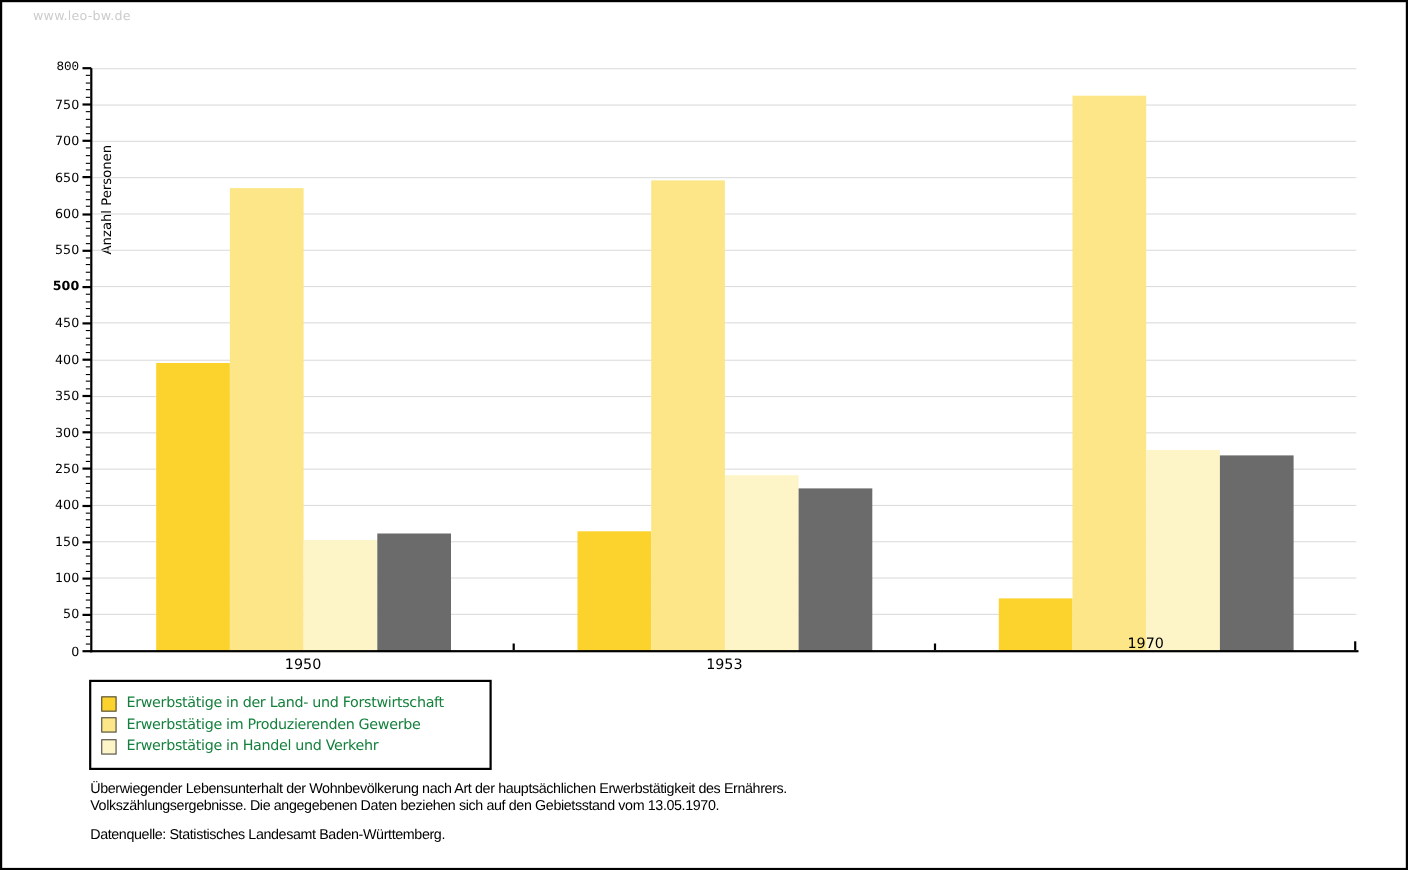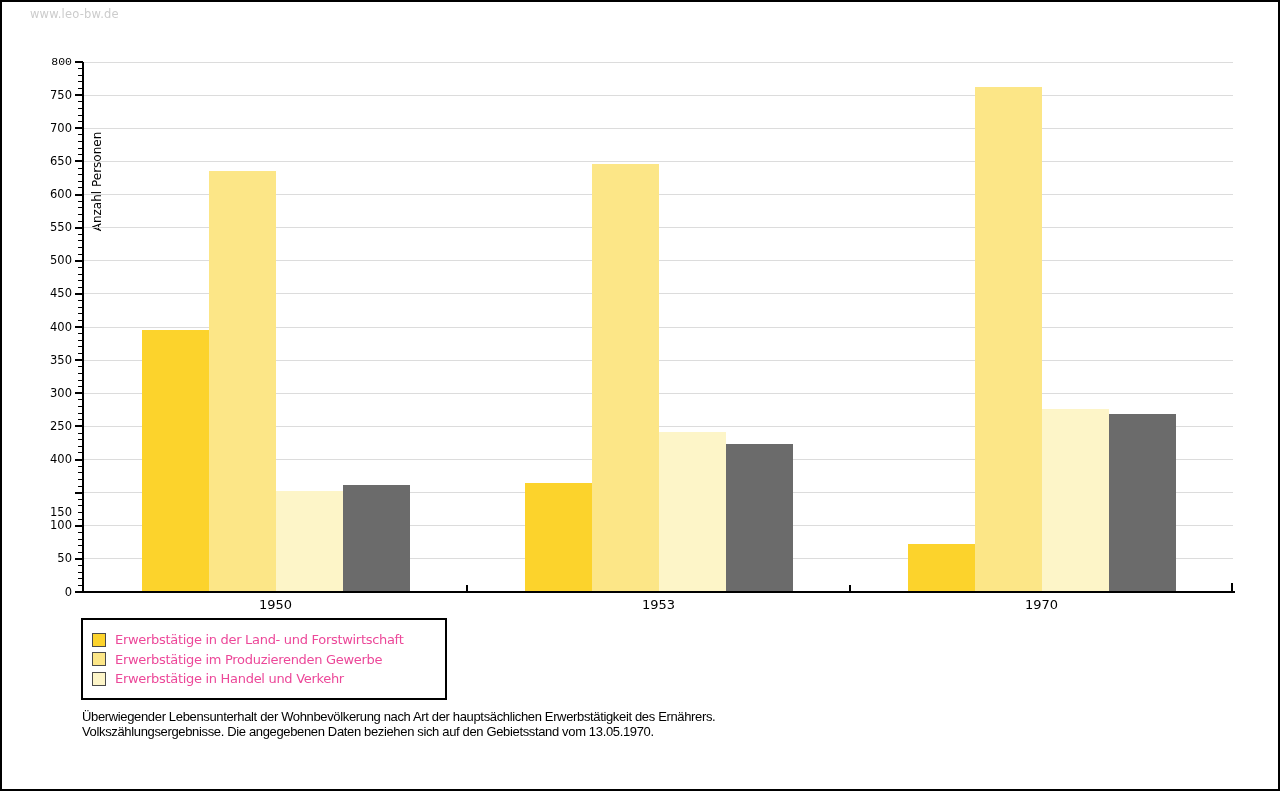--- a/index.html
+++ b/index.html
@@ -151,7 +151,7 @@
         <div class="ytick-minor" style="top: 211.5px;"></div>
         <div class="ytick-minor" style="top: 204.875px;"></div>
         <div class="ytick-major" style="top: 197.75px;"></div>
-        <div class="ytick-label" style="top: 191.25px;">500</div>
+        <div class="ytick-label" style="top: 191.25px; font-weight: bold;">500</div>
         <div class="ytick-minor" style="top: 191.625px;"></div>
         <div class="ytick-minor" style="top: 185px;"></div>
         <div class="ytick-minor" style="top: 178.375px;"></div>

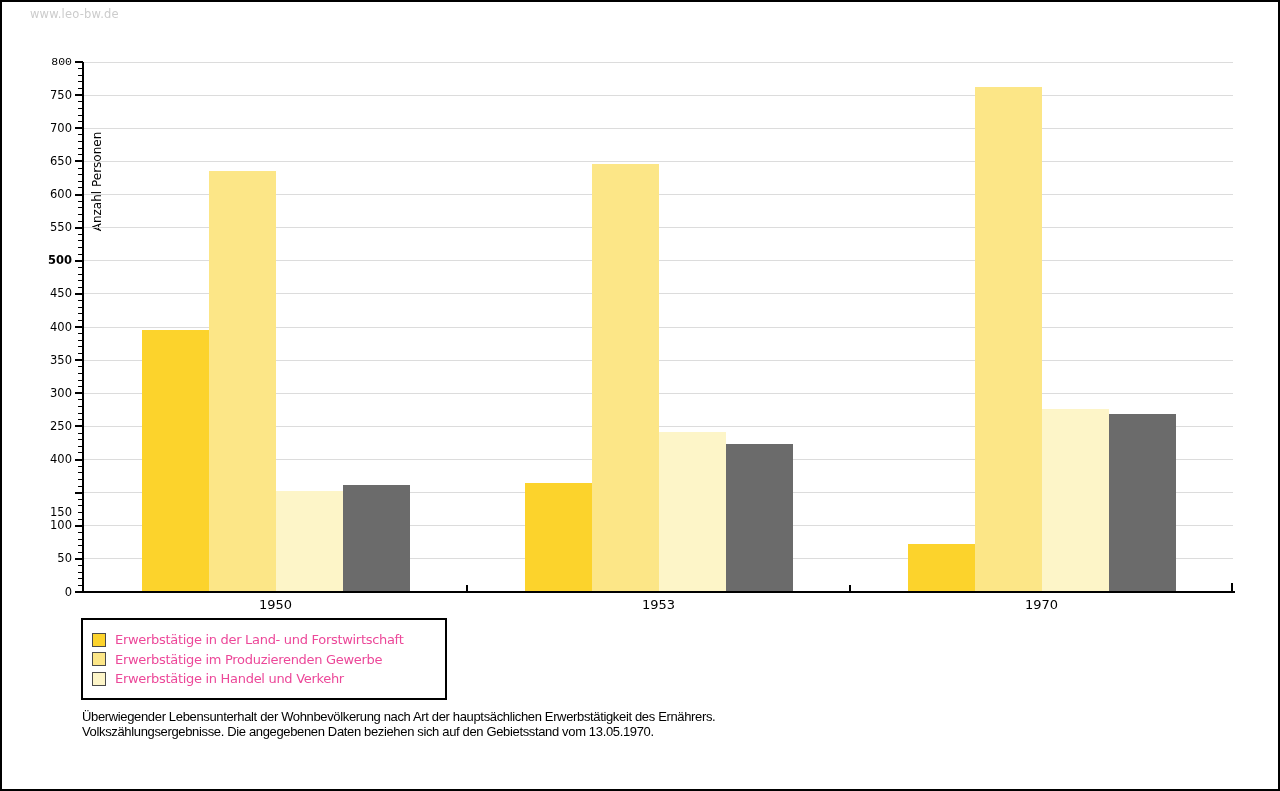--- a/index.html
+++ b/index.html
@@ -109,7 +109,7 @@
         <div class="ytick-minor" style="top: 443.375px;"></div>
         <div class="ytick-minor" style="top: 436.75px;"></div>
         <div class="ytick-major" style="top: 429.625px;"></div>
-        <div class="ytick-label" style="top: 423.125px; margin-top: 20px;">150</div>
+        <div class="ytick-label" style="top: 423.125px;">150</div>
         <div class="ytick-minor" style="top: 423.5px;"></div>
         <div class="ytick-minor" style="top: 416.875px;"></div>
         <div class="ytick-minor" style="top: 410.25px;"></div>

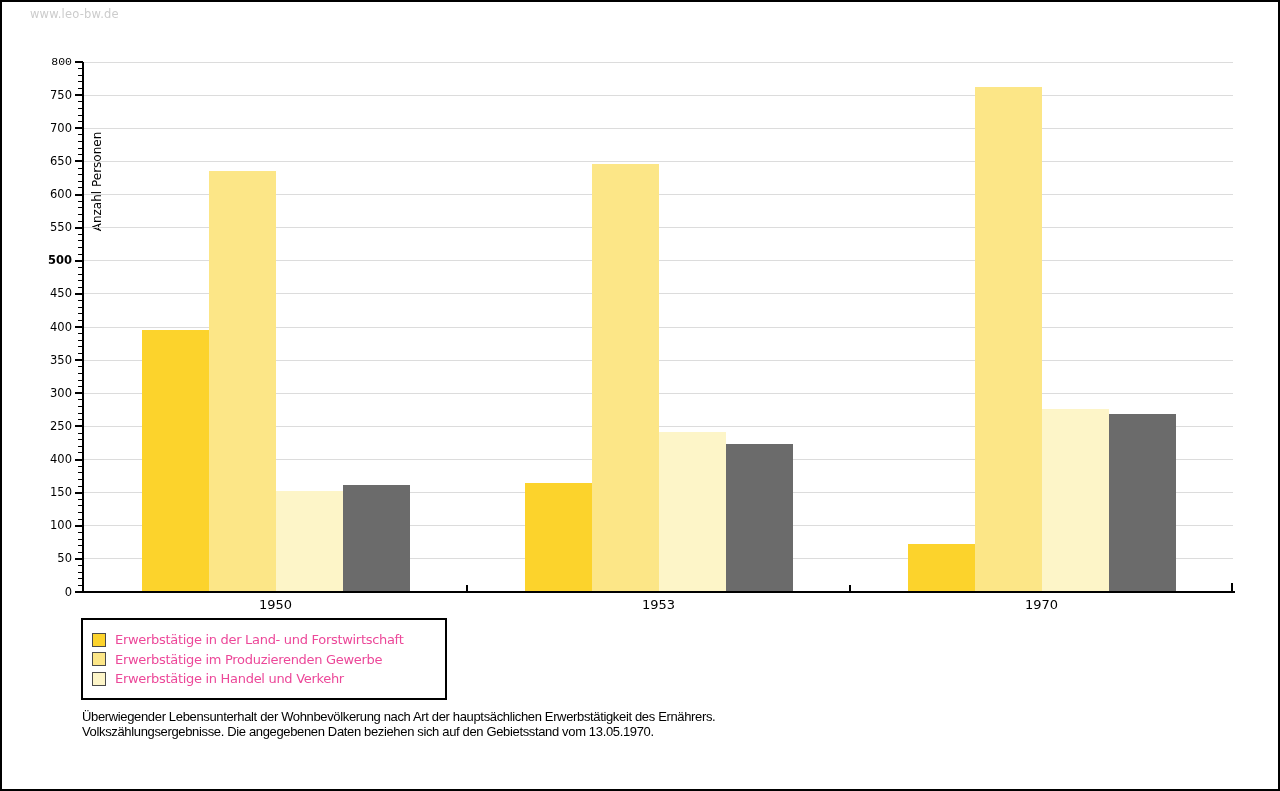--- a/index.html
+++ b/index.html
@@ -213,7 +213,7 @@
     <div id="xlabel-layer">
         <div class="xcat-label" style="left: 131.5px; top: 535px;">1950</div>
         <div class="xcat-label" style="left: 514.5px; top: 535px;">1953</div>
-        <div class="xcat-label" style="left: 897.5px; top: 535px;">1970</div>
+        <div class="xcat-label" style="left: 897.5px; top: 516px;">1970</div>
       </div>
   </div>
 

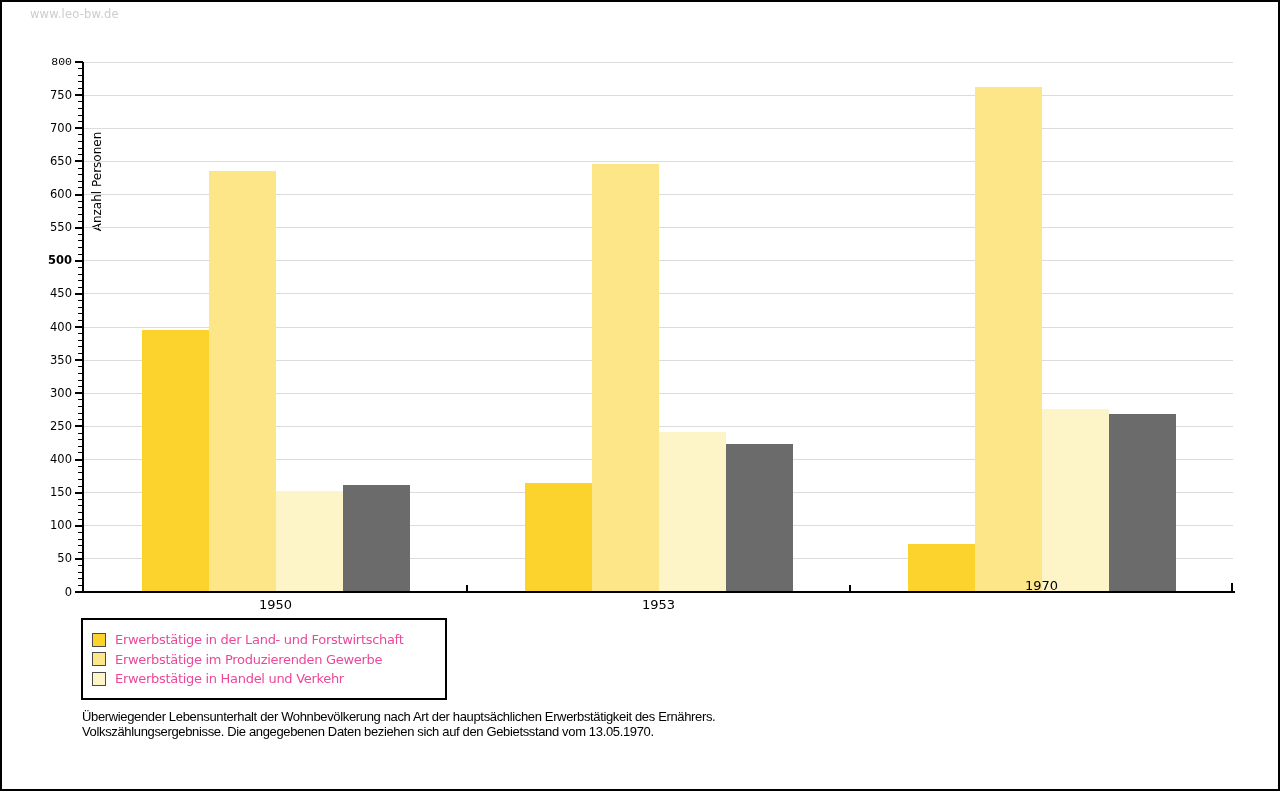--- a/index.html
+++ b/index.html
@@ -54,7 +54,7 @@
     width:12px;height:12px;border:1px solid #4a4a4a;flex:0 0 auto;
   }
   .legend-label{
-    margin-left:9px;font-size:13px;letter-spacing:-0.3px;color:#ec4899;white-space:nowrap;
+    margin-left:9px;font-size:13px;letter-spacing:-0.3px;color:#15803d;white-space:nowrap;
   }
   .footnotes{
     position:absolute;left:80px;top:708px;

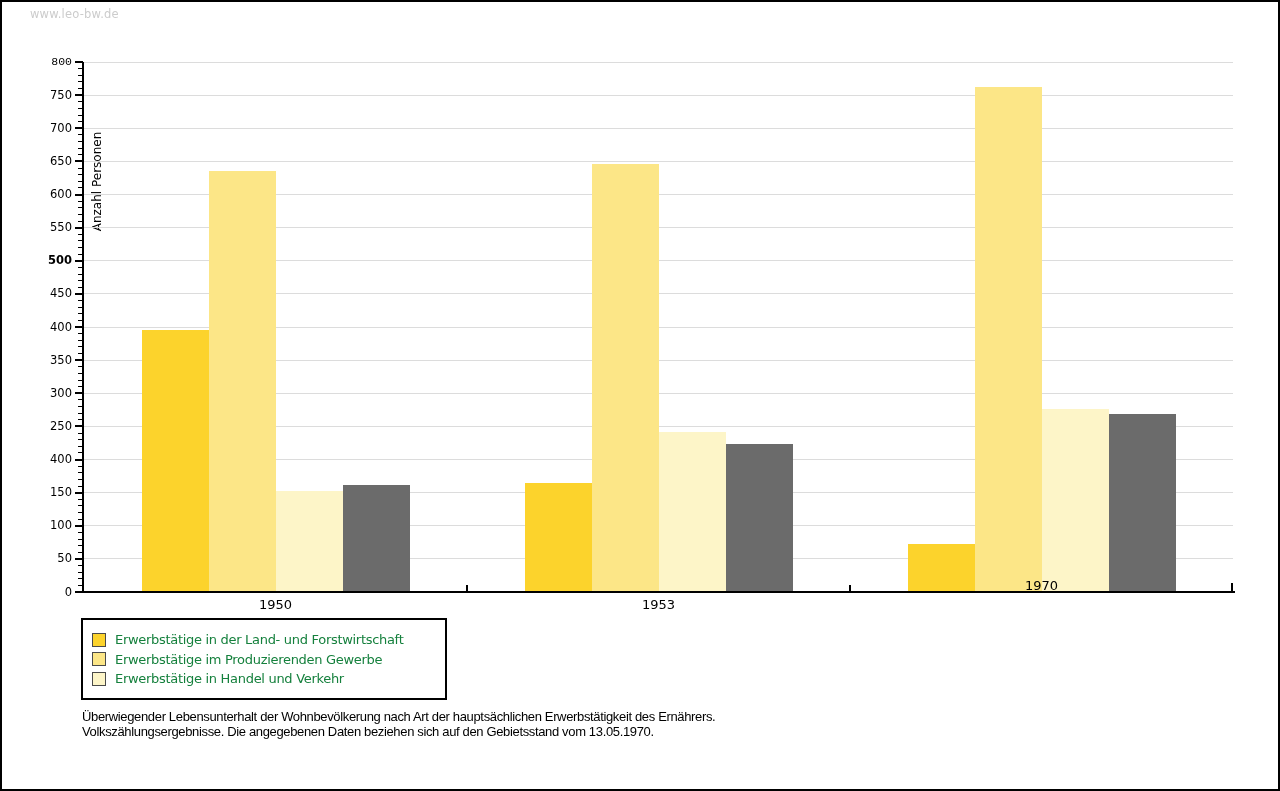--- a/index.html
+++ b/index.html
@@ -235,6 +235,7 @@
   <div class="footnotes">
     <div>Überwiegender Lebensunterhalt der Wohnbevölkerung nach Art der hauptsächlichen Erwerbstätigkeit des Ernährers.</div>
     <div>Volkszählungsergebnisse. Die angegebenen Daten beziehen sich auf den Gebietsstand vom 13.05.1970.</div>
+    <div class="footnote-source">Datenquelle: Statistisches Landesamt Baden-Württemberg.</div>
   </div>
 </div>
 

